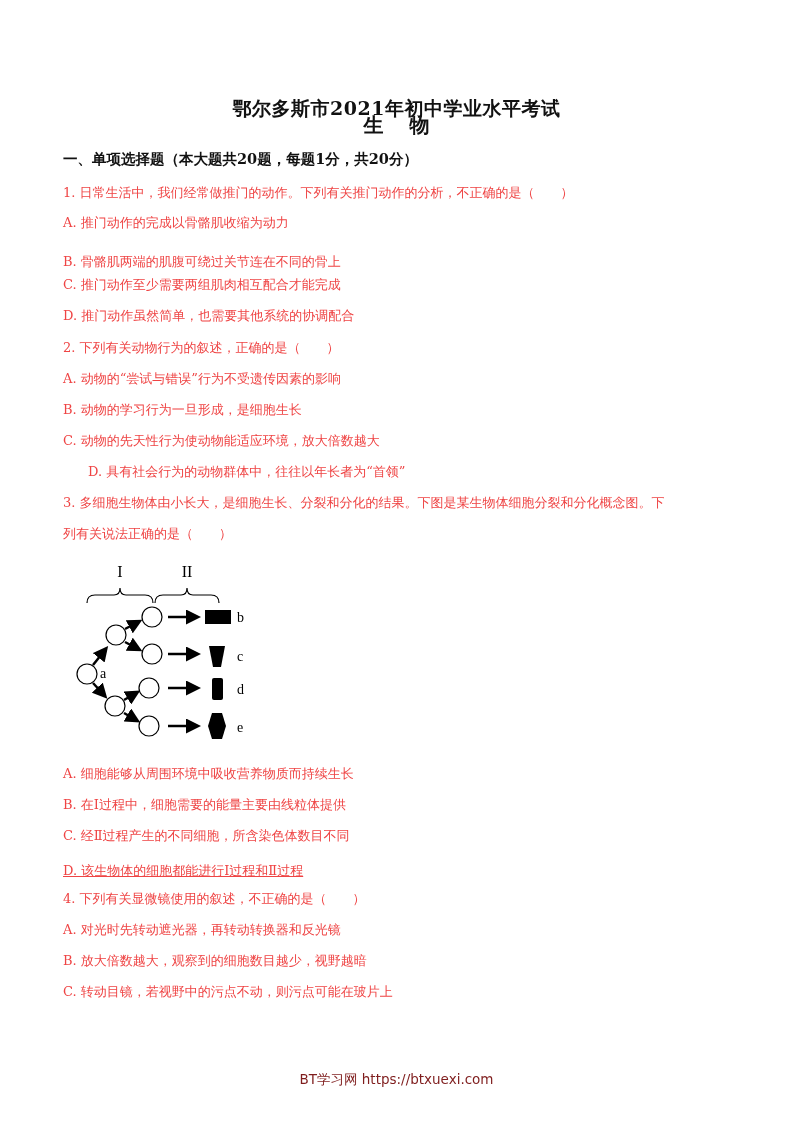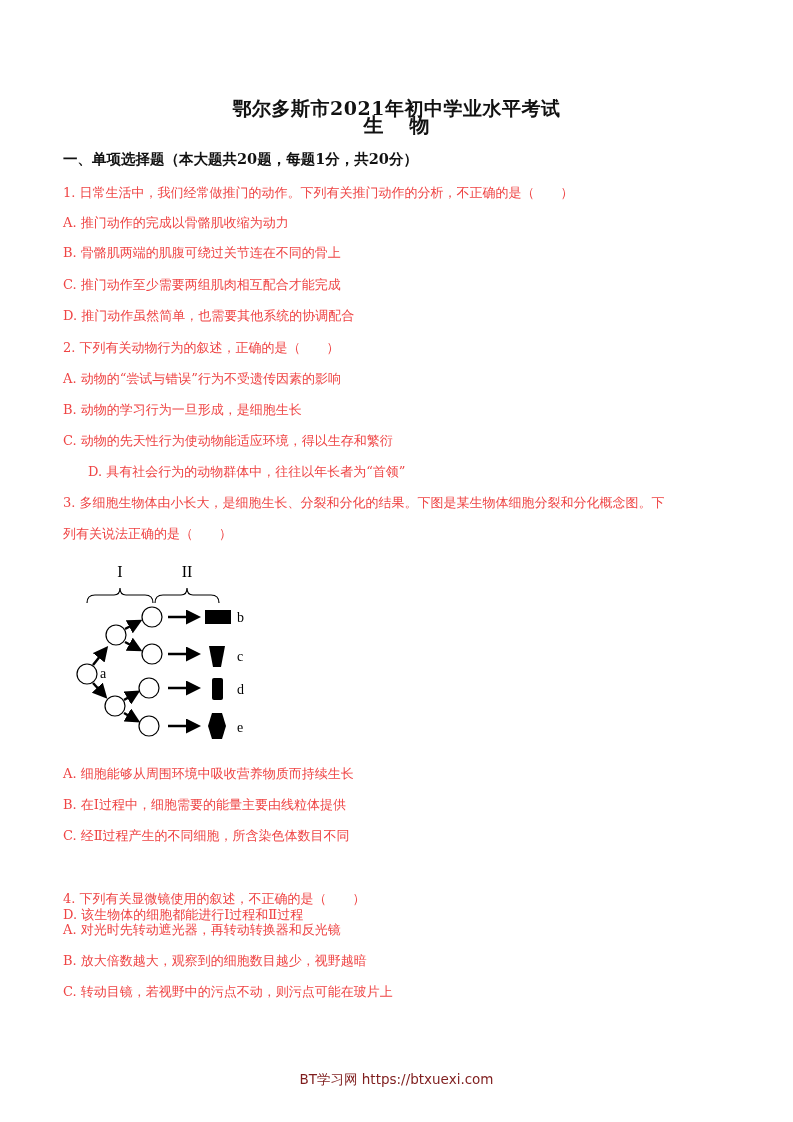--- a/index.html
+++ b/index.html
@@ -87,7 +87,7 @@
 
   <div class="line" style="top:184px;">1. 日常生活中，我们经常做推门的动作。下列有关推门动作的分析，不正确的是（　　）</div>
   <div class="line opt" style="top:214px;">A.  推门动作的完成以骨骼肌收缩为动力</div>
-  <div class="line opt" style="top:244px;">B.  骨骼肌两端的肌腹可绕过关节连在不同的骨上</div>
+  <div class="line opt" style="top:253px;">B.  骨骼肌两端的肌腹可绕过关节连在不同的骨上</div>
   <div class="line opt" style="top:276px;">C.  推门动作至少需要两组肌肉相互配合才能完成</div>
   <div class="line opt" style="top:307px;">D.  推门动作虽然简单，也需要其他系统的协调配合</div>
 

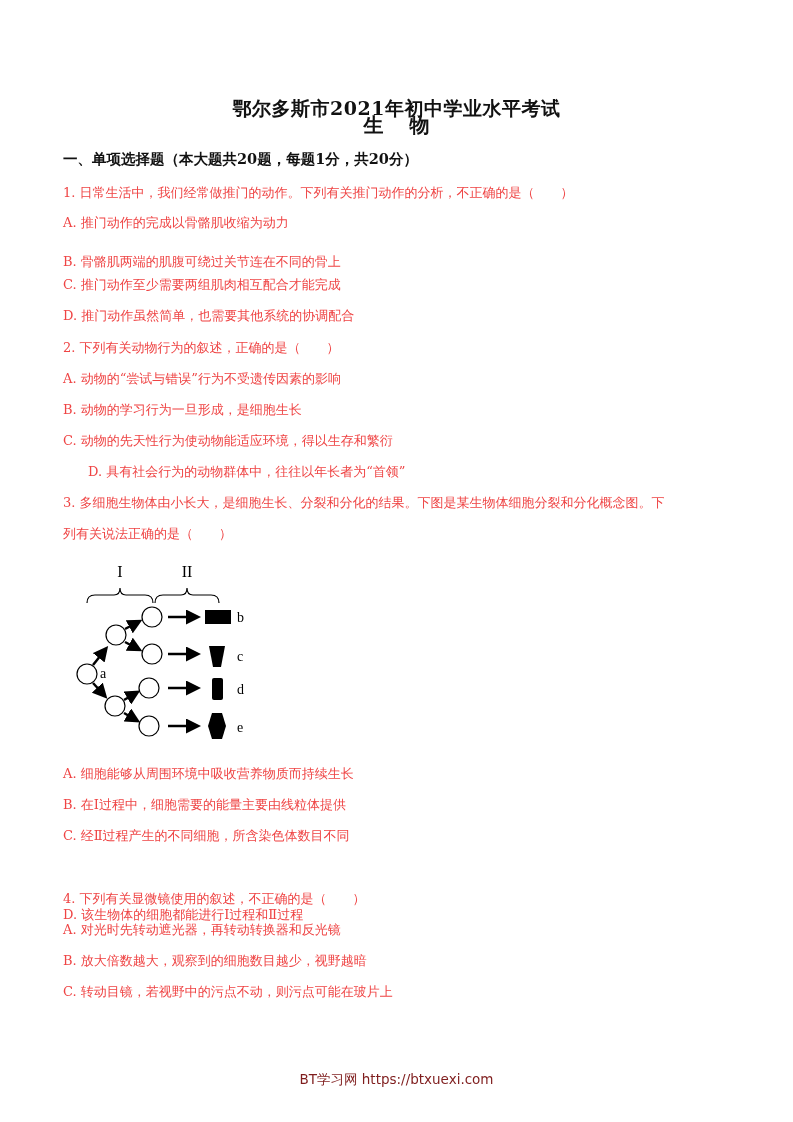--- a/index.html
+++ b/index.html
@@ -94,7 +94,7 @@
   <div class="line" style="top:339px;">2. 下列有关动物行为的叙述，正确的是（　　）</div>
   <div class="line opt" style="top:370px;">A.  动物的“尝试与错误”行为不受遗传因素的影响</div>
   <div class="line opt" style="top:401px;">B.  动物的学习行为一旦形成，是细胞生长</div>
-  <div class="line opt" style="top:432px;">C.  动物的先天性行为使动物能适应环境，得以生存和繁衍</div>
+  <div class="line opt" style="top:432px;">C.  动物的先天性行为使动物能适应环境，放大倍数越大</div>
   <div class="line opt" style="top:463px;margin-left:25px;">D.  具有社会行为的动物群体中，往往以年长者为“首领”</div>
 
   <div class="line" style="top:494px;">3. 多细胞生物体由小长大，是细胞生长、分裂和分化的结果。下图是某生物体细胞分裂和分化概念图。下</div>

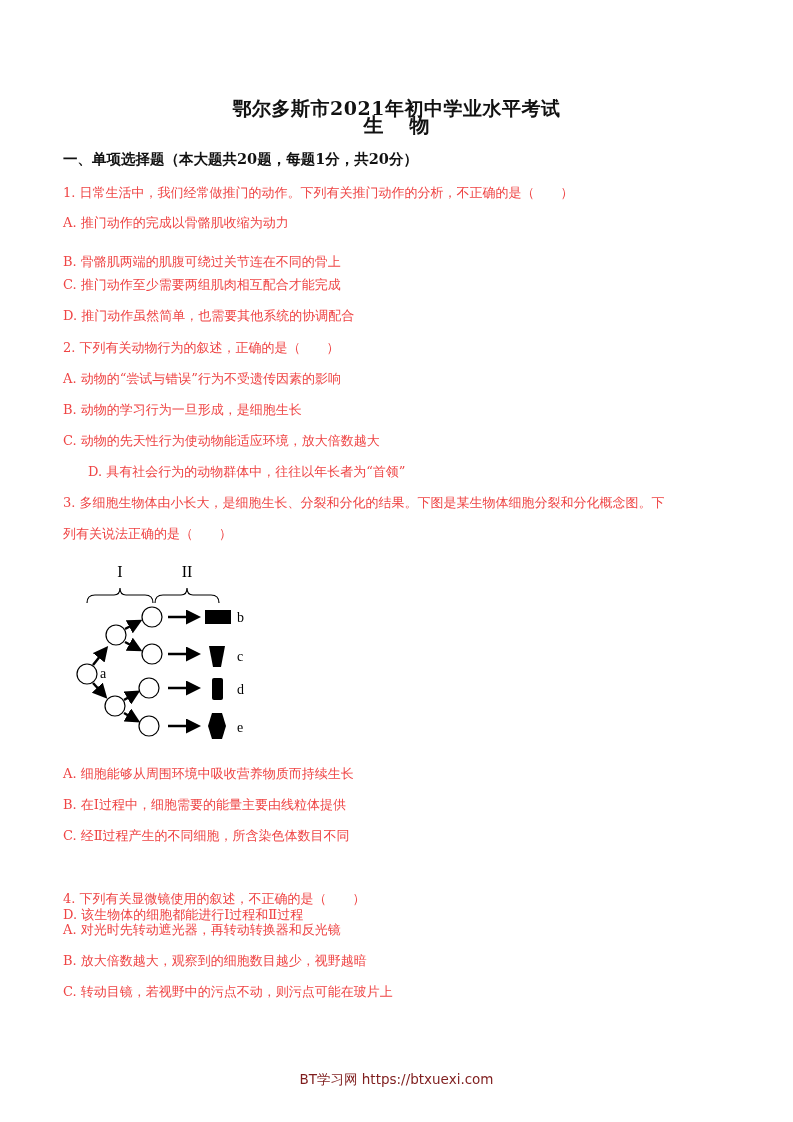--- a/index.html
+++ b/index.html
@@ -153,7 +153,7 @@
   <div class="line opt" style="top:765px;">A.  细胞能够从周围环境中吸收营养物质而持续生长</div>
   <div class="line opt" style="top:796px;">B.  在Ⅰ过程中，细胞需要的能量主要由线粒体提供</div>
   <div class="line opt" style="top:827px;">C.  经Ⅱ过程产生的不同细胞，所含染色体数目不同</div>
-  <div class="line opt" style="top:906px;">D.  该生物体的细胞都能进行Ⅰ过程和Ⅱ过程</div>
+  <div class="line opt" style="top:862px;text-decoration:underline;">D.  该生物体的细胞都能进行Ⅰ过程和Ⅱ过程</div>
 
   <div class="line" style="top:890px;">4. 下列有关显微镜使用的叙述，不正确的是（　　）</div>
   <div class="line opt" style="top:921px;">A.  对光时先转动遮光器，再转动转换器和反光镜</div>

